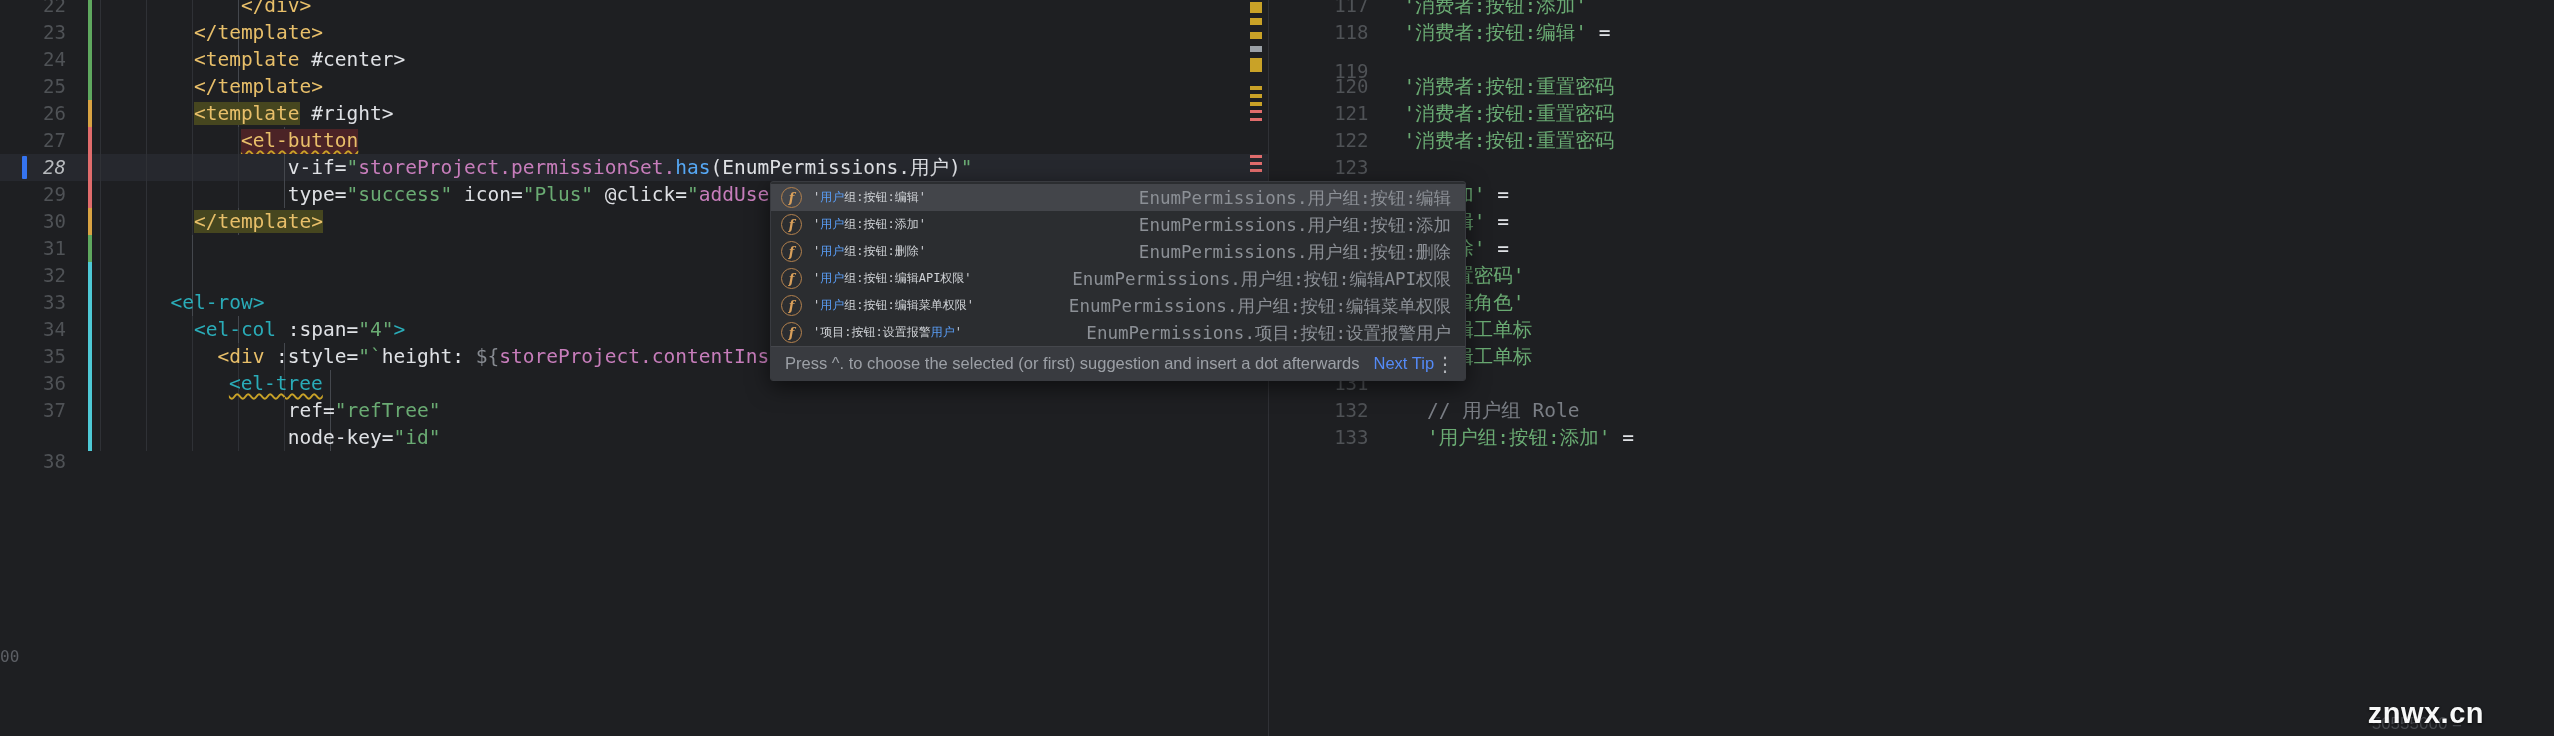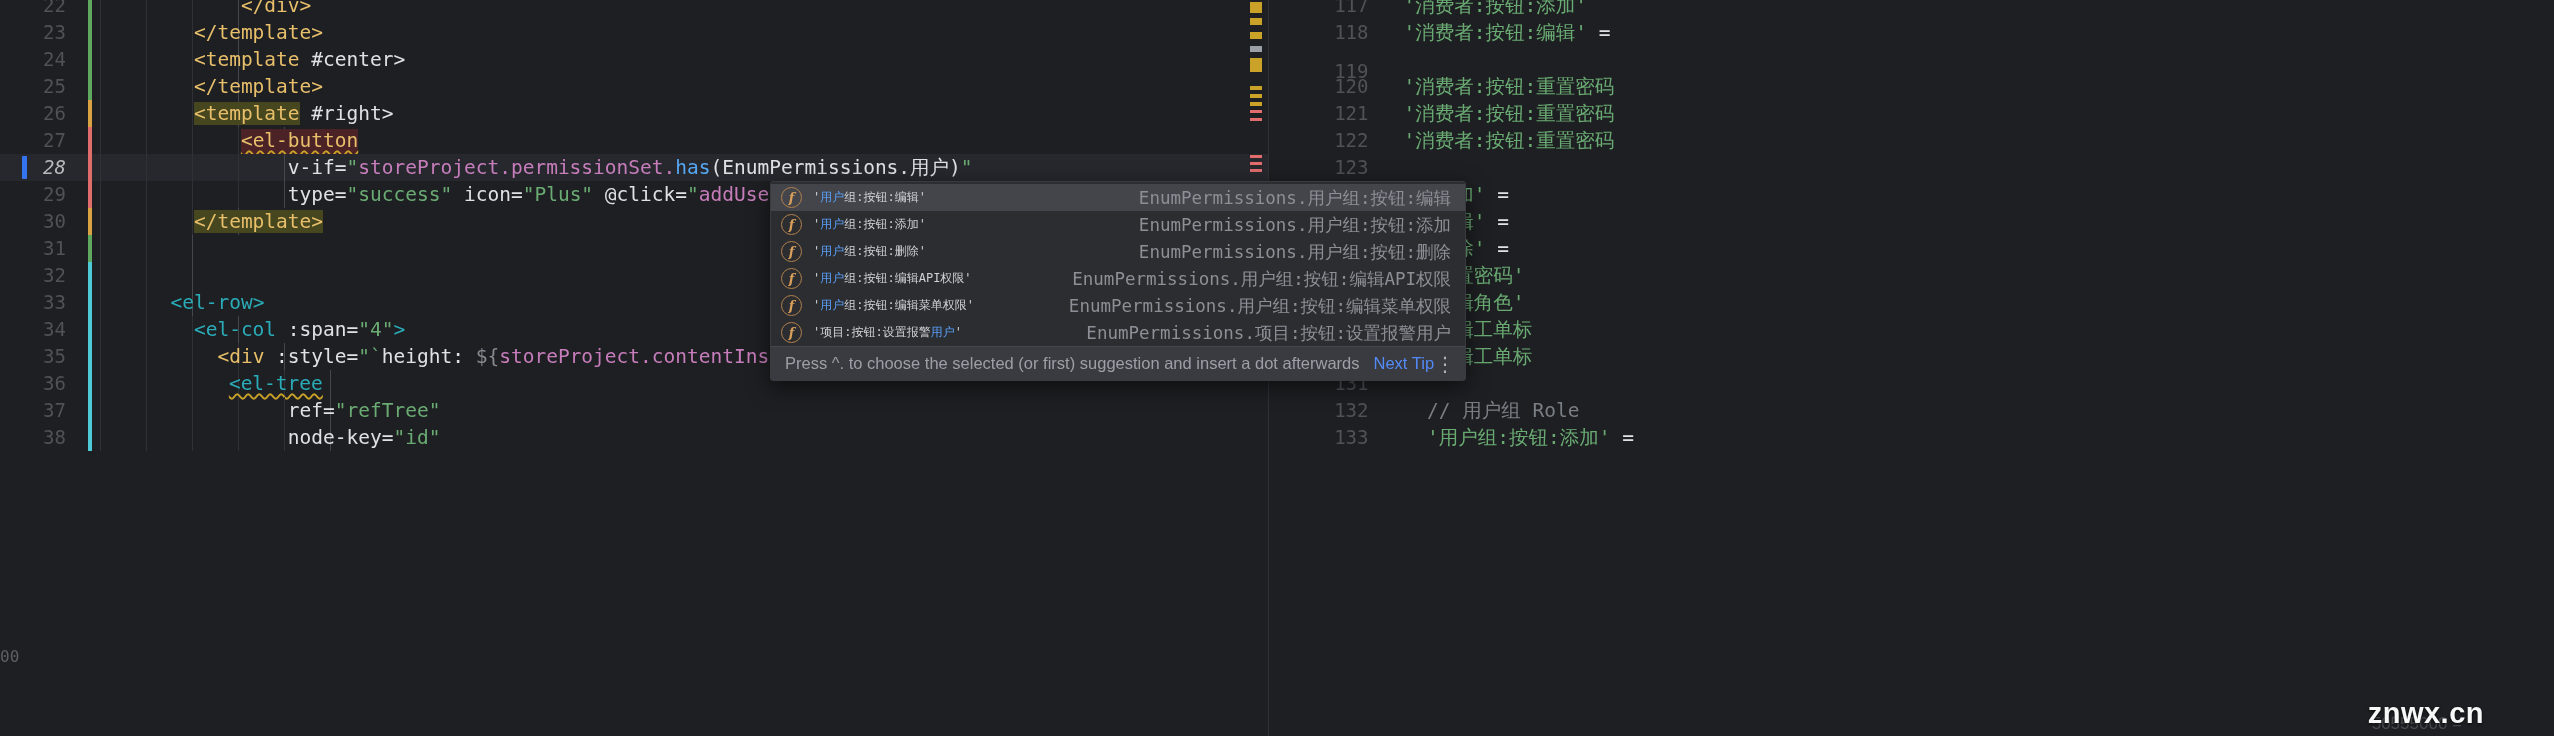--- a/index.html
+++ b/index.html
@@ -270,7 +270,7 @@
         <div class="iguide" style="left: 284px; top: 397px; height: 27px;"></div>
         <div class="iguide strong" style="left: 330px; top: 397px; height: 27px;"></div>
         <div class="cline" style="top: 397px;"><div class="txt" style="left: 100px;"><span class="t-plain">                </span><span class="t-white">ref=</span><span class="t-green">"refTree"</span></div></div>
-        <div class="lineno" style="top: 424px; width: 66px; left: 0px;">38</div>
+        <div class="lineno" style="top: 448px; width: 66px; left: 0px;">38</div>
         <div class="vcs cyan" style="top: 424px; height: 27px; left: 88px;"></div>
         <div class="iguide" style="left: 100px; top: 424px; height: 27px;"></div>
         <div class="iguide" style="left: 146px; top: 424px; height: 27px;"></div>

